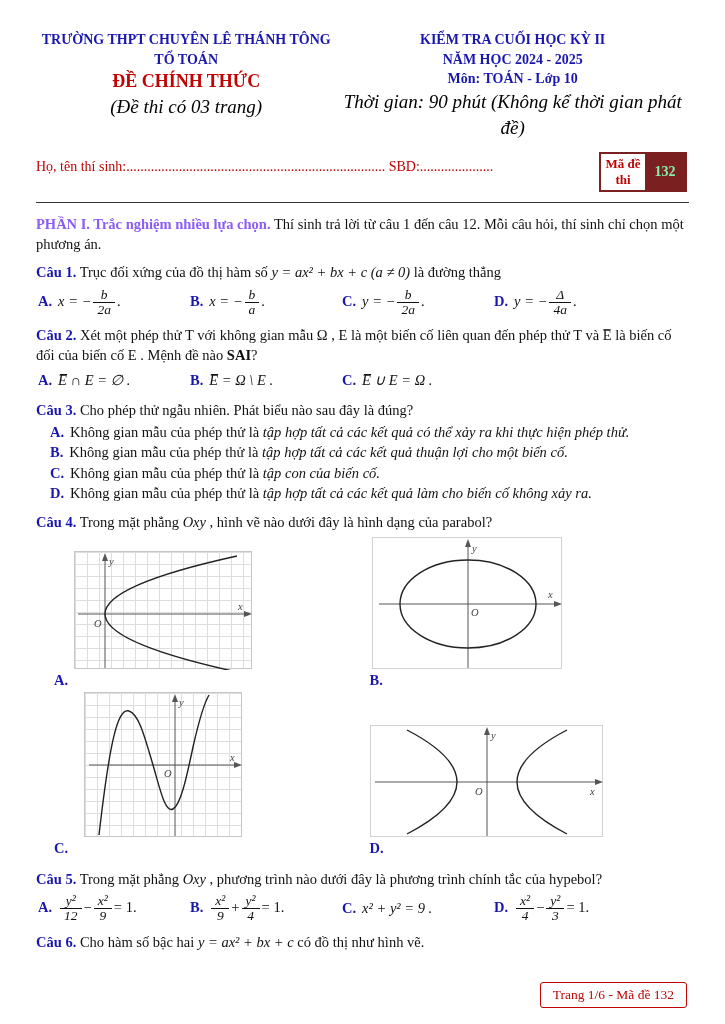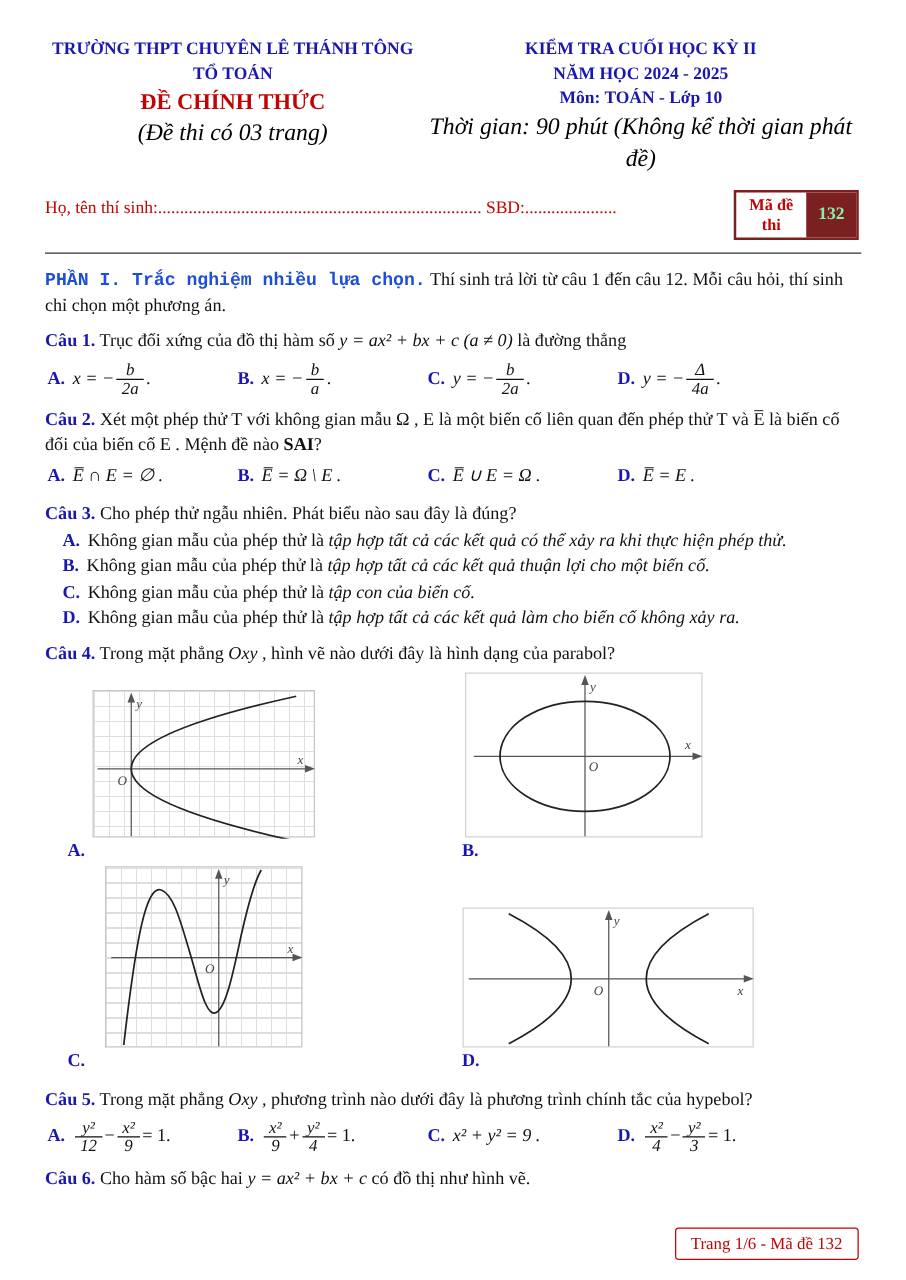--- a/index.html
+++ b/index.html
@@ -26,7 +26,7 @@
   .student { margin-top:16px; color:#c00404; font-size:14px; position:relative; height:40px; }
   .student .fill { white-space:nowrap; overflow:hidden; display:inline-block; max-width:500px; }
   .code-box { position:absolute; right:2px; top:-6px; display:flex; border:2px solid #7b2020; background:#fff; }
-  .code-label { width:56px; color:#c00404; font-weight:bold; font-size:13px; text-align:center; line-height:1.25; padding:2px 3px; }
+  .code-label { width:44px; color:#c00404; font-weight:bold; font-size:13px; text-align:center; line-height:1.25; padding:2px 3px; }
   .code-val { background:#7b2020; color:#86efac; font-weight:bold; width:40px; display:flex; align-items:center; justify-content:center; font-size:14px; }
 
   .sep { border:none; border-top:1px solid #333; margin:4px 0 12px; }

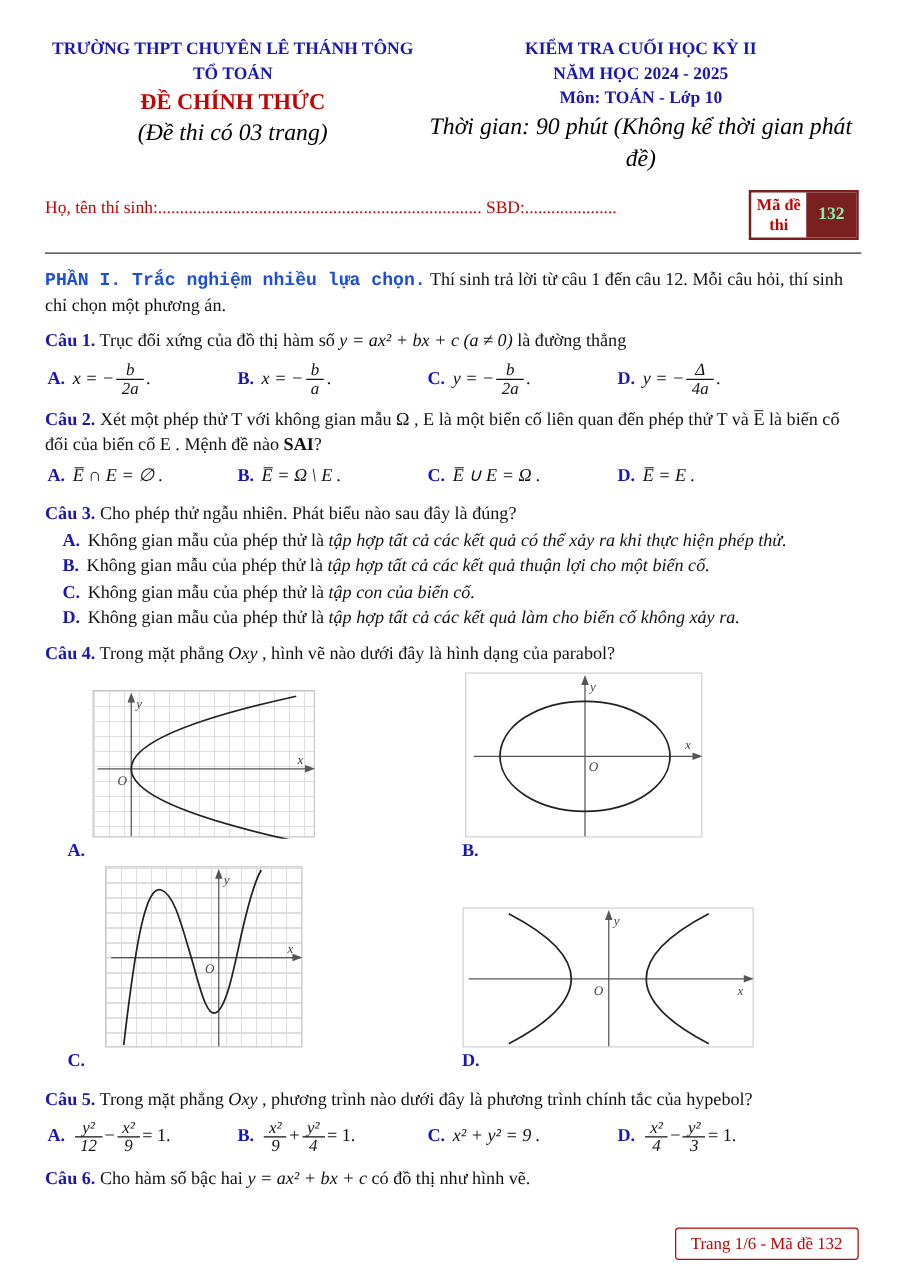--- a/index.html
+++ b/index.html
@@ -9,7 +9,7 @@
     position:relative; font-family:"Liberation Serif", serif;
     font-size:14.5px; color:#111; padding:30px 36px 0; line-height:1.35;
   }
-  .blue { color:#1d4ed8;font-family:Liberation Mono, monospace; }
+  .blue { color:#8b5cf6; }
   .bold { font-weight:bold; }
   .it   { font-style:italic; }
   .mi   { font-style:italic; }

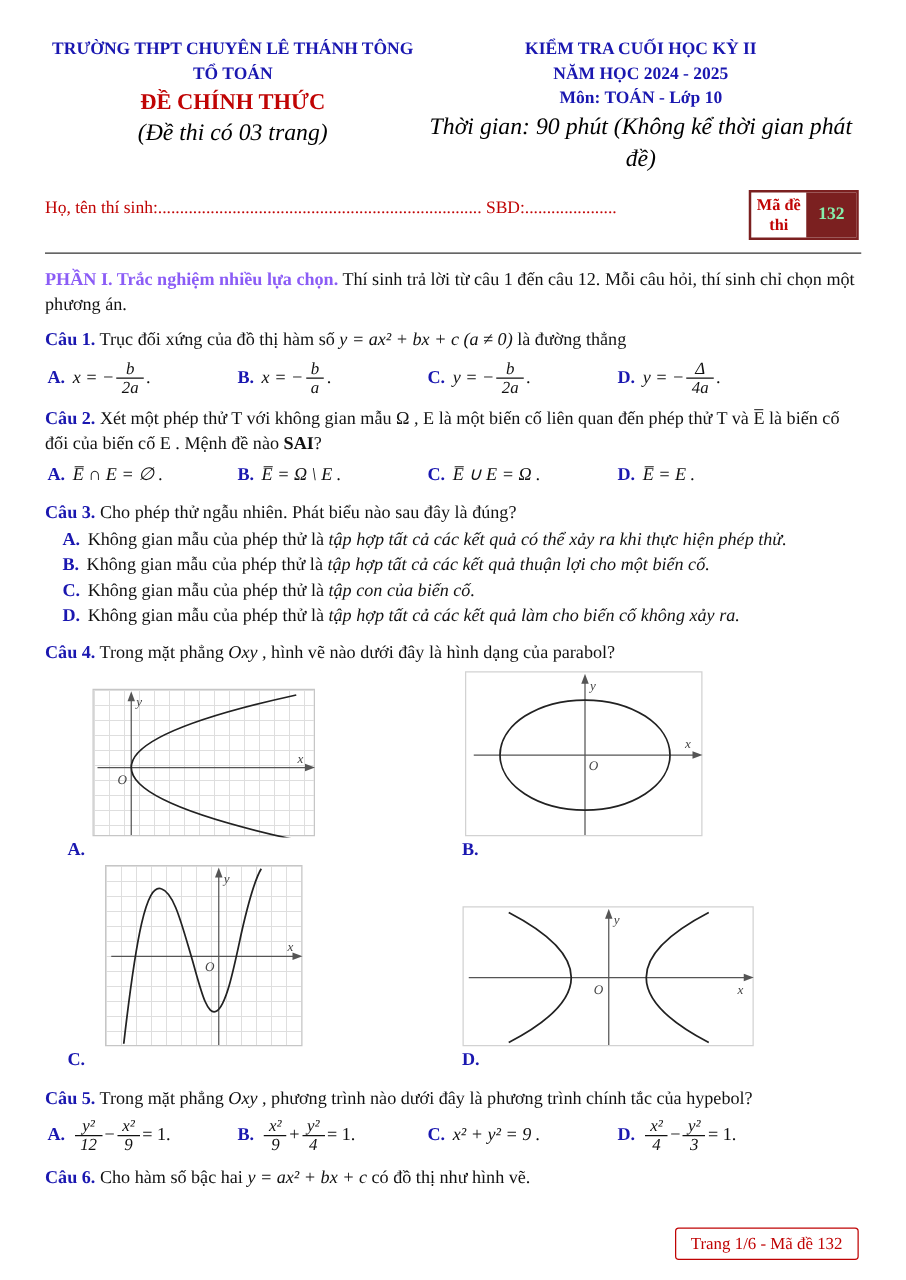--- a/index.html
+++ b/index.html
@@ -117,7 +117,6 @@
     <span class="opt"><span class="ol">A.</span><span class="mi">E̅ ∩ E = ∅ .</span></span>
     <span class="opt"><span class="ol">B.</span><span class="mi">E̅ = Ω \ E .</span></span>
     <span class="opt"><span class="ol">C.</span><span class="mi">E̅ ∪ E = Ω .</span></span>
-    <span class="opt"><span class="ol">D.</span><span class="mi">E̅ = E .</span></span>
   </div>
 
   <p class="q"><span class="qlabel">Câu 3.</span><span> Cho phép thử ngẫu nhiên. Phát biểu nào sau đây là đúng?</span></p>

